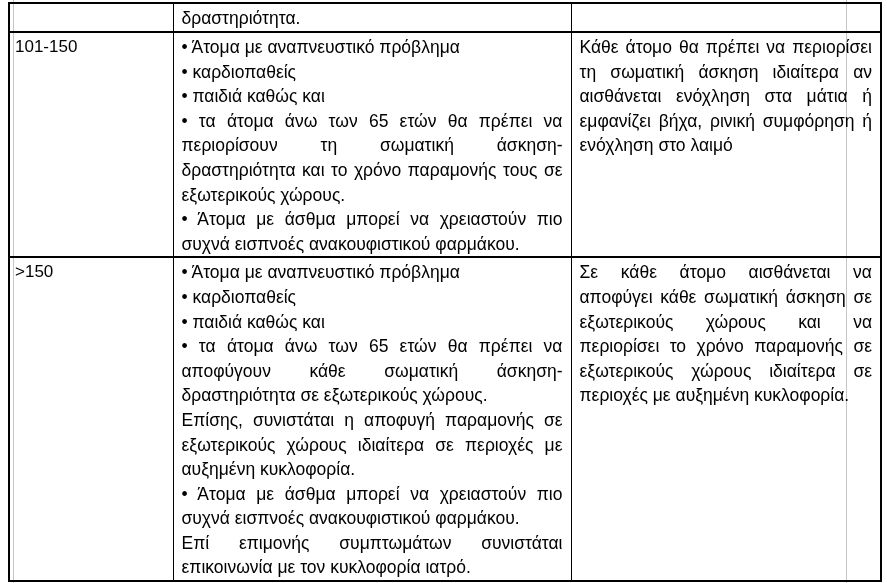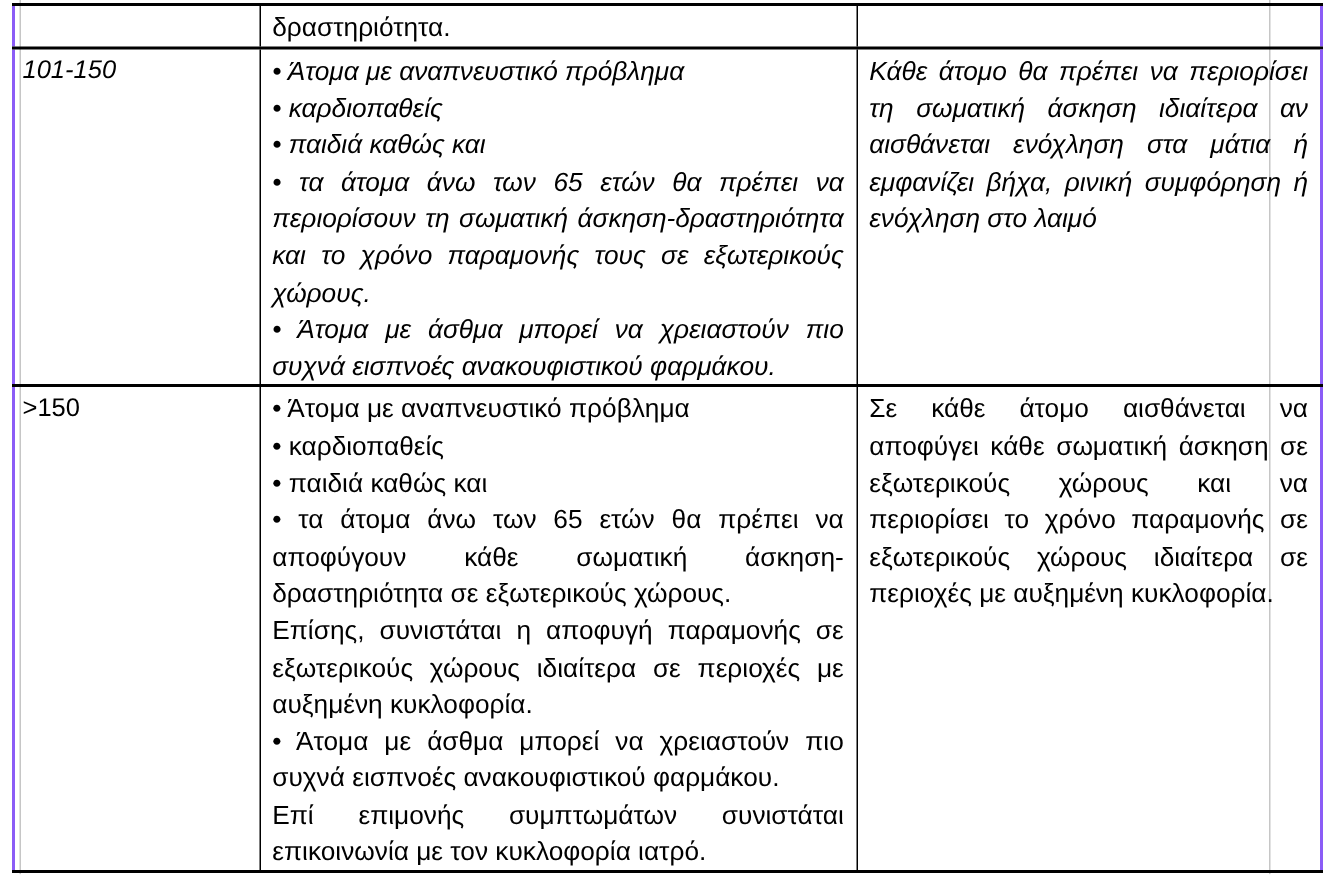--- a/index.html
+++ b/index.html
@@ -33,7 +33,7 @@
     z-index: 1;
     background: transparent;
   }
-  table.aqi { border: 2px solid #8b5cf6; }
+  table.aqi { border: 2px solid #000000; }
   table.aqi td {
     border-top: 2px solid #000;
     border-bottom: 2px solid #000;

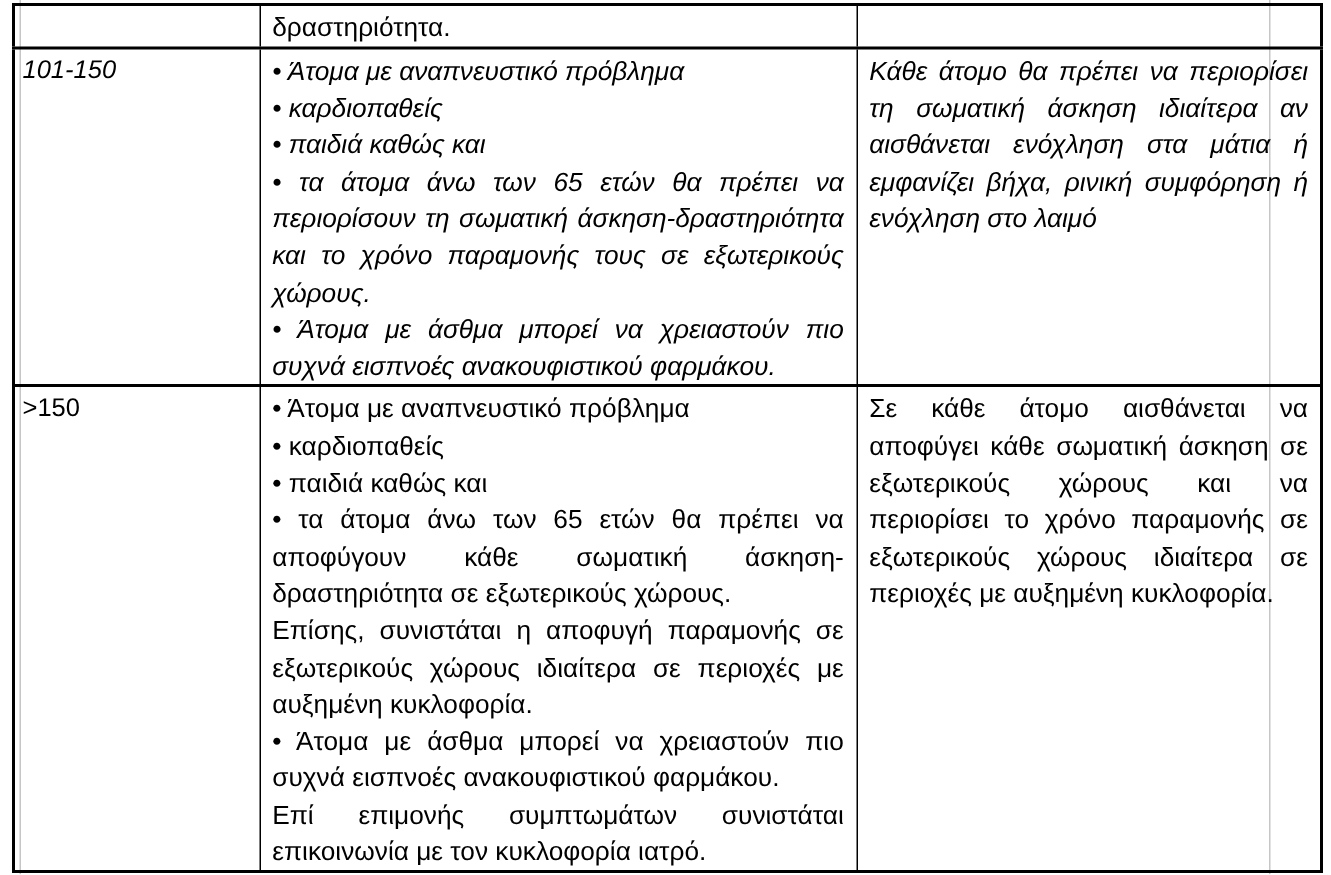--- a/index.html
+++ b/index.html
@@ -44,7 +44,7 @@
     overflow: hidden;
   }
   tr.row-partial { height: 29px; }
-  tr.row-mid     { height: 219px; font-style: italic; }
+  tr.row-mid     { height: 219px; }
   tr.row-high    { height: 320px; }
 
   td.cell-range {

